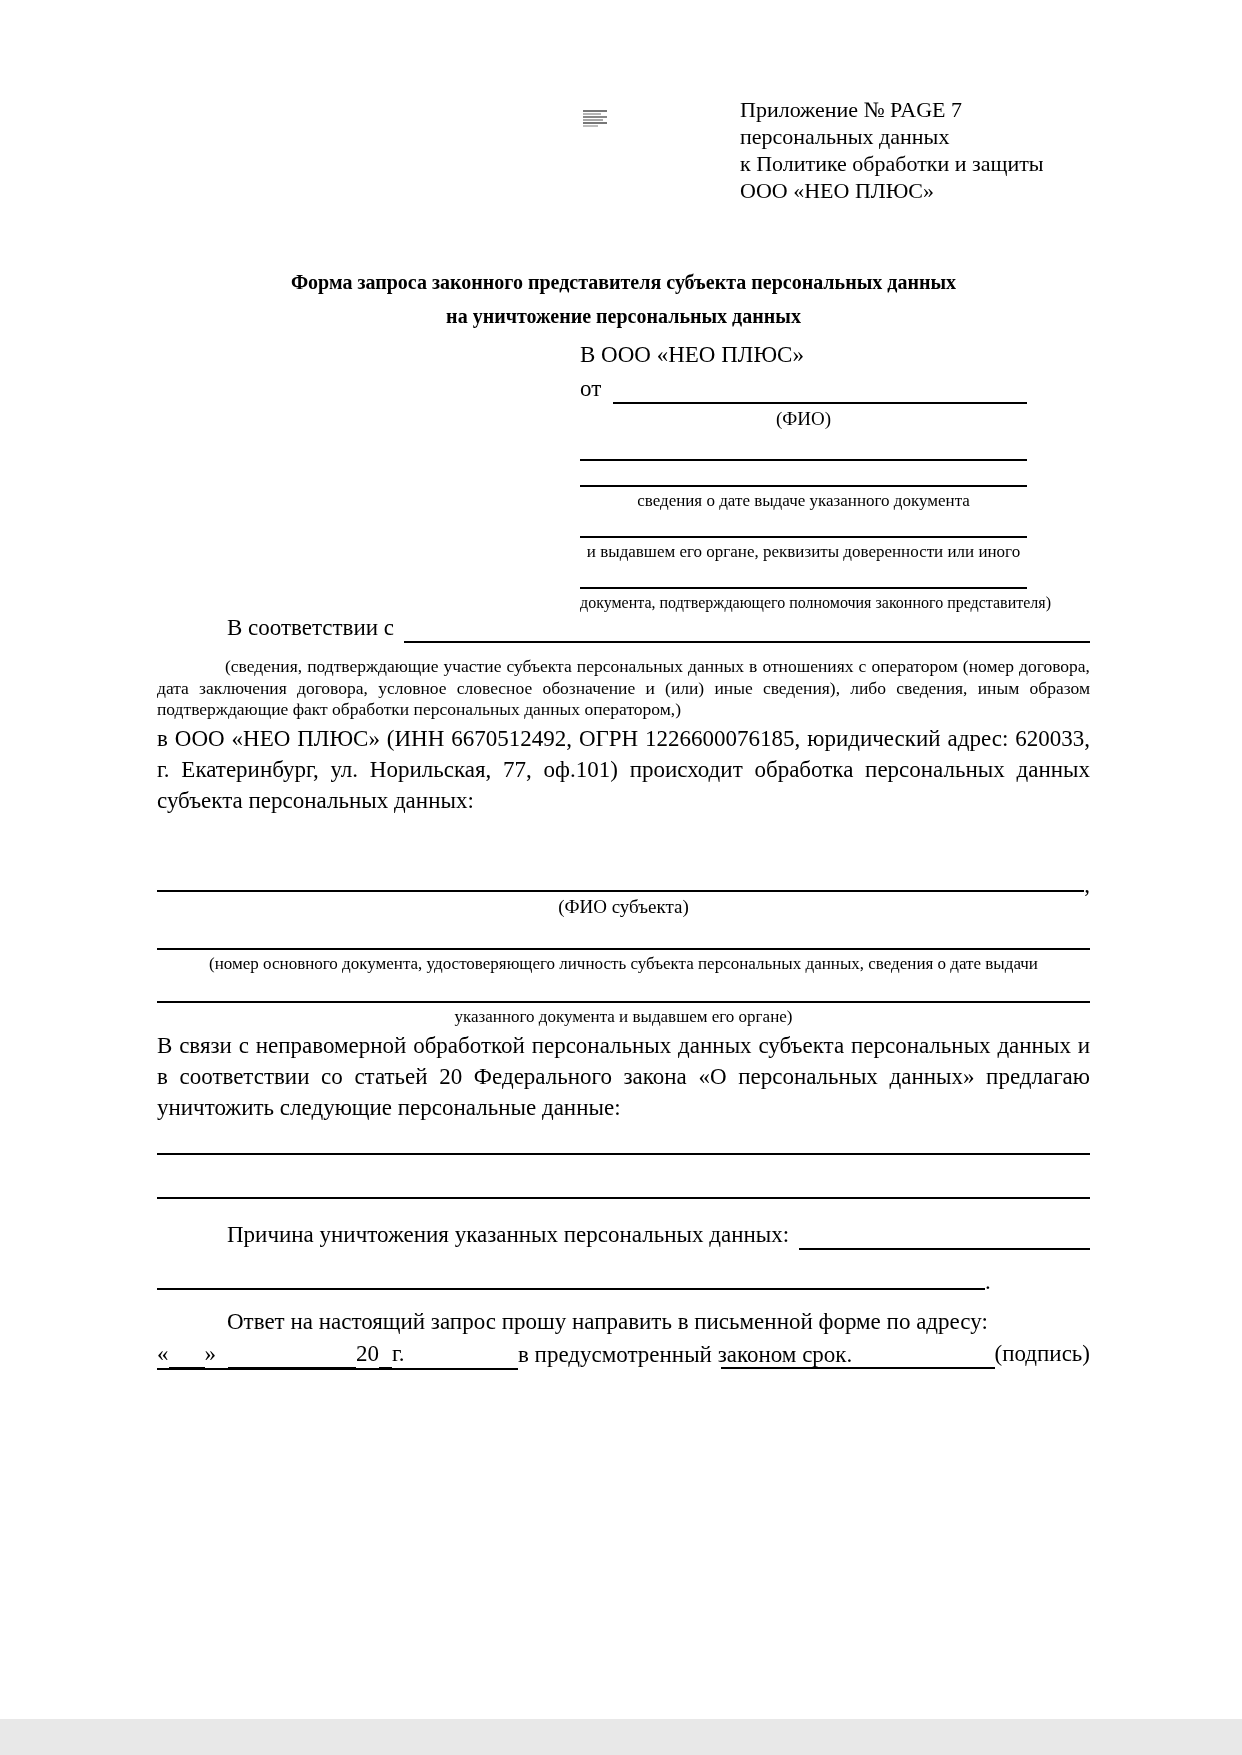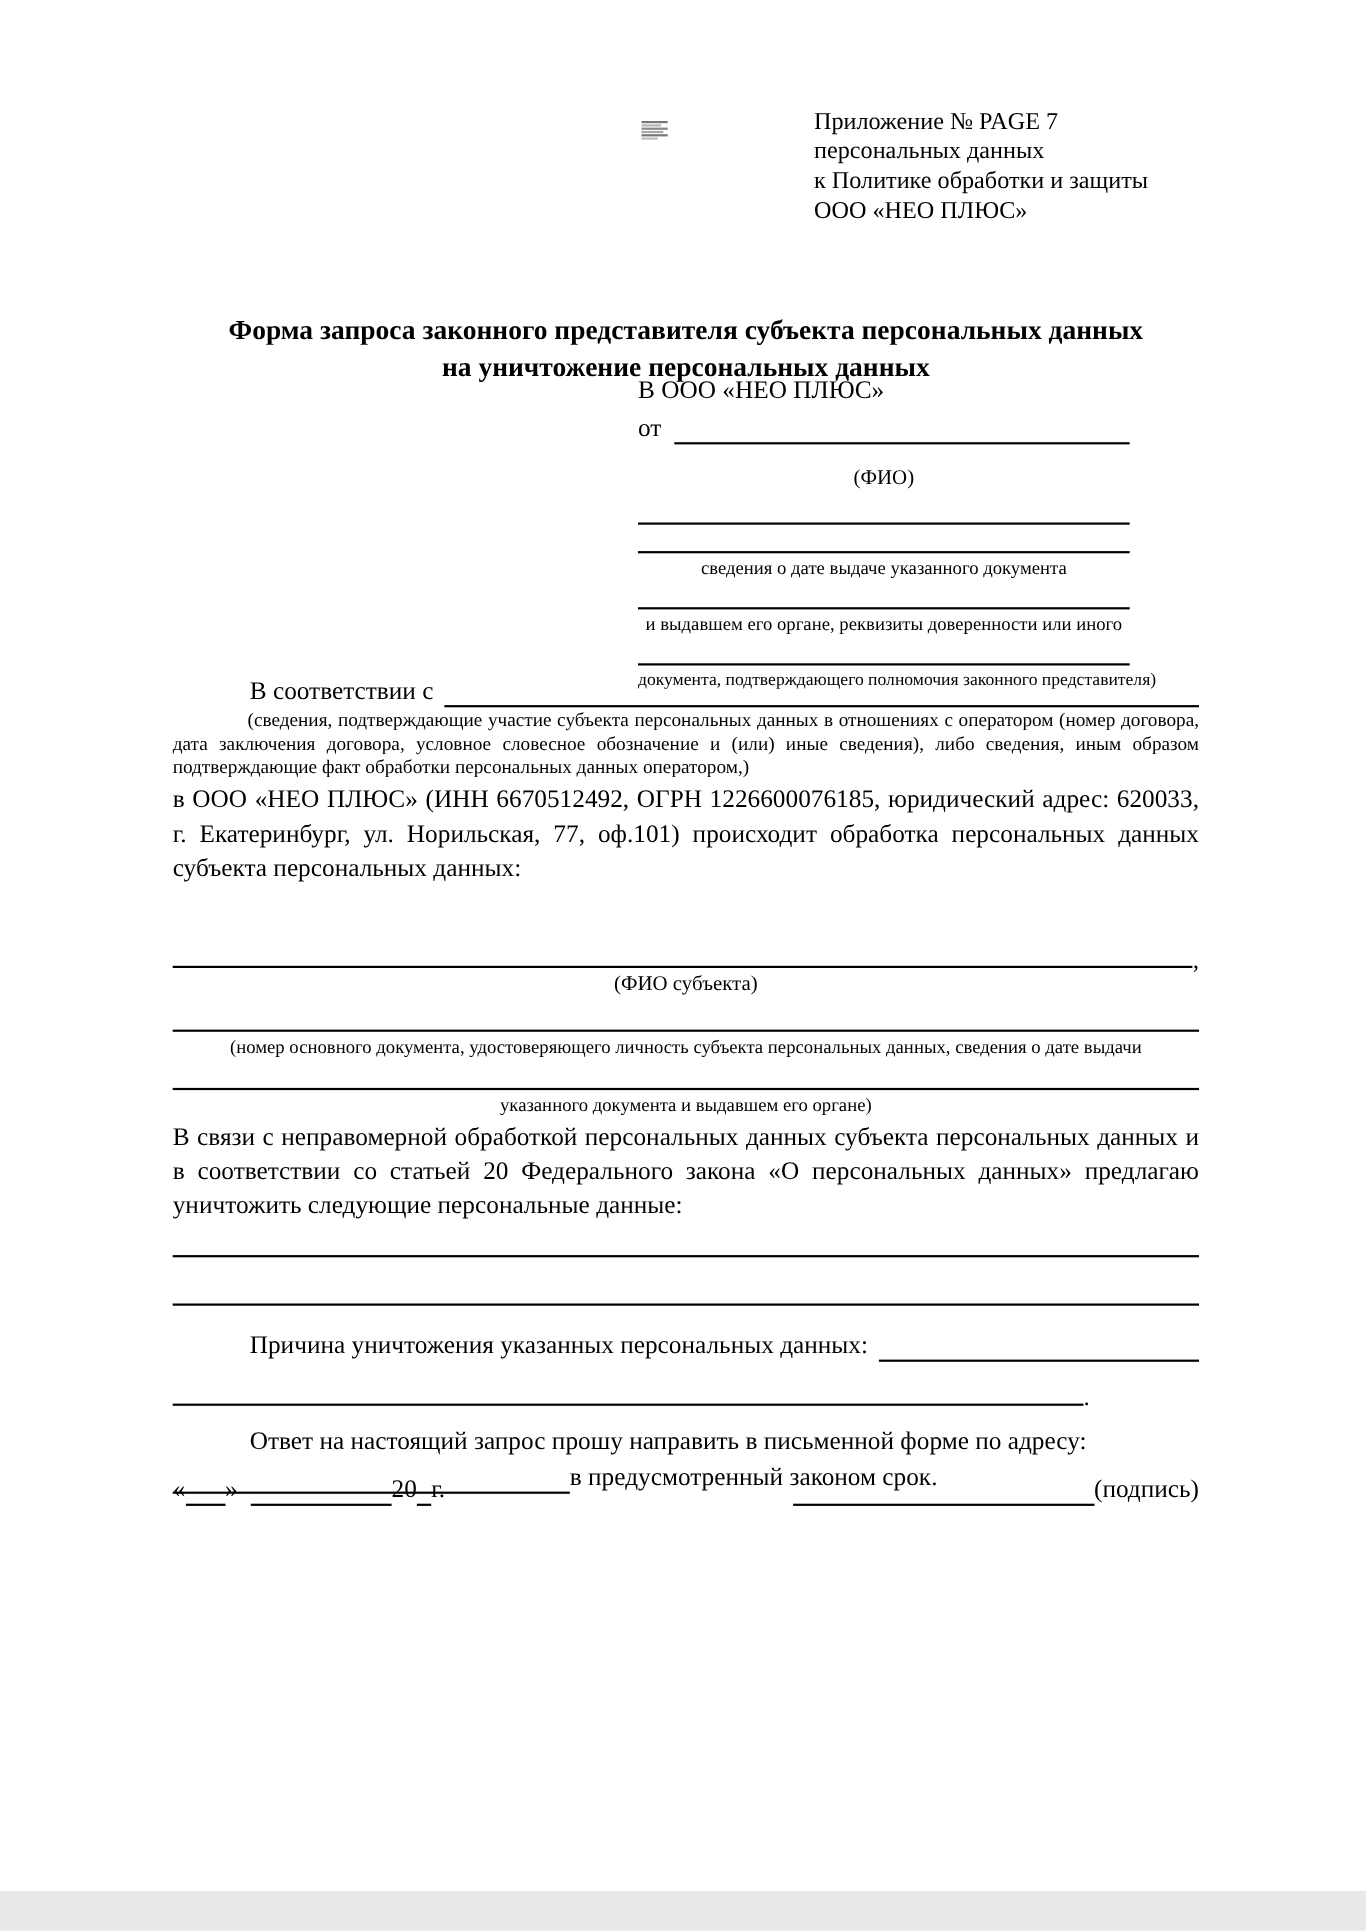--- a/index.html
+++ b/index.html
@@ -46,7 +46,7 @@
     <div>ООО «НЕО ПЛЮС»</div>
   </div>
 
-  <div class="abs b center" style="left:157px; top:284px; width:933px; font-size:25px; line-height:34px;">
+  <div class="abs b center" style="left:157px; top:265px; width:933px; font-size:20px; line-height:34px;">
     <div>Форма запроса законного представителя субъекта персональных данных</div>
     <div>на уничтожение персональных данных</div>
   </div>

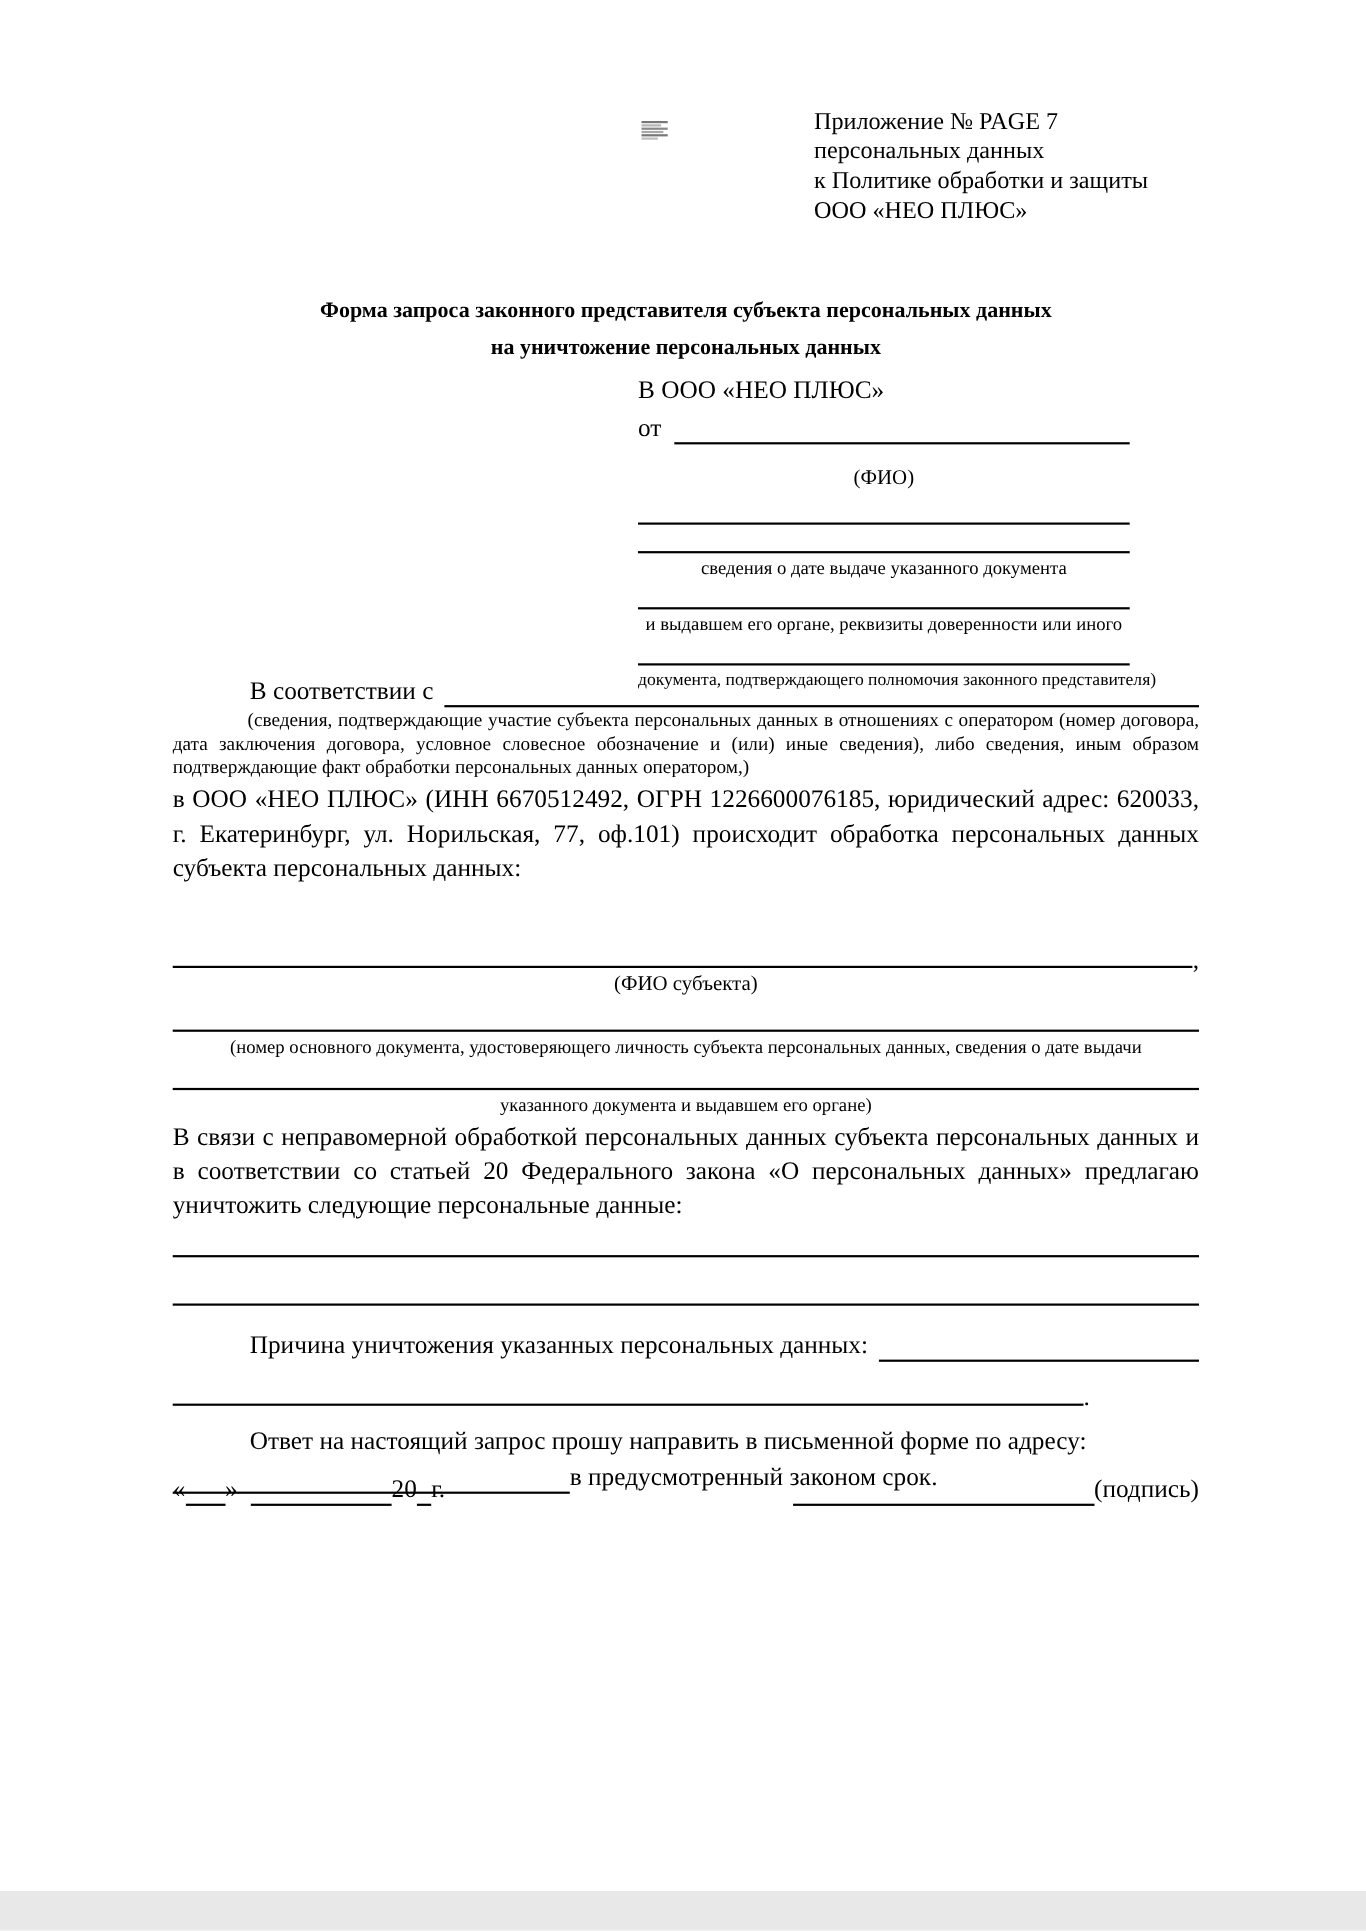--- a/index.html
+++ b/index.html
@@ -58,7 +58,7 @@
       <span style="width:12px;"></span>
       <div class="blank grow"></div>
     </div>
-    <div class="center cap-lg" style="margin-top:19px;">(ФИО)</div>
+    <div class="center cap-lg" style="margin-top:3px;">(ФИО)</div>
 
     <div class="blank" style="margin-top:26px;"></div>
 

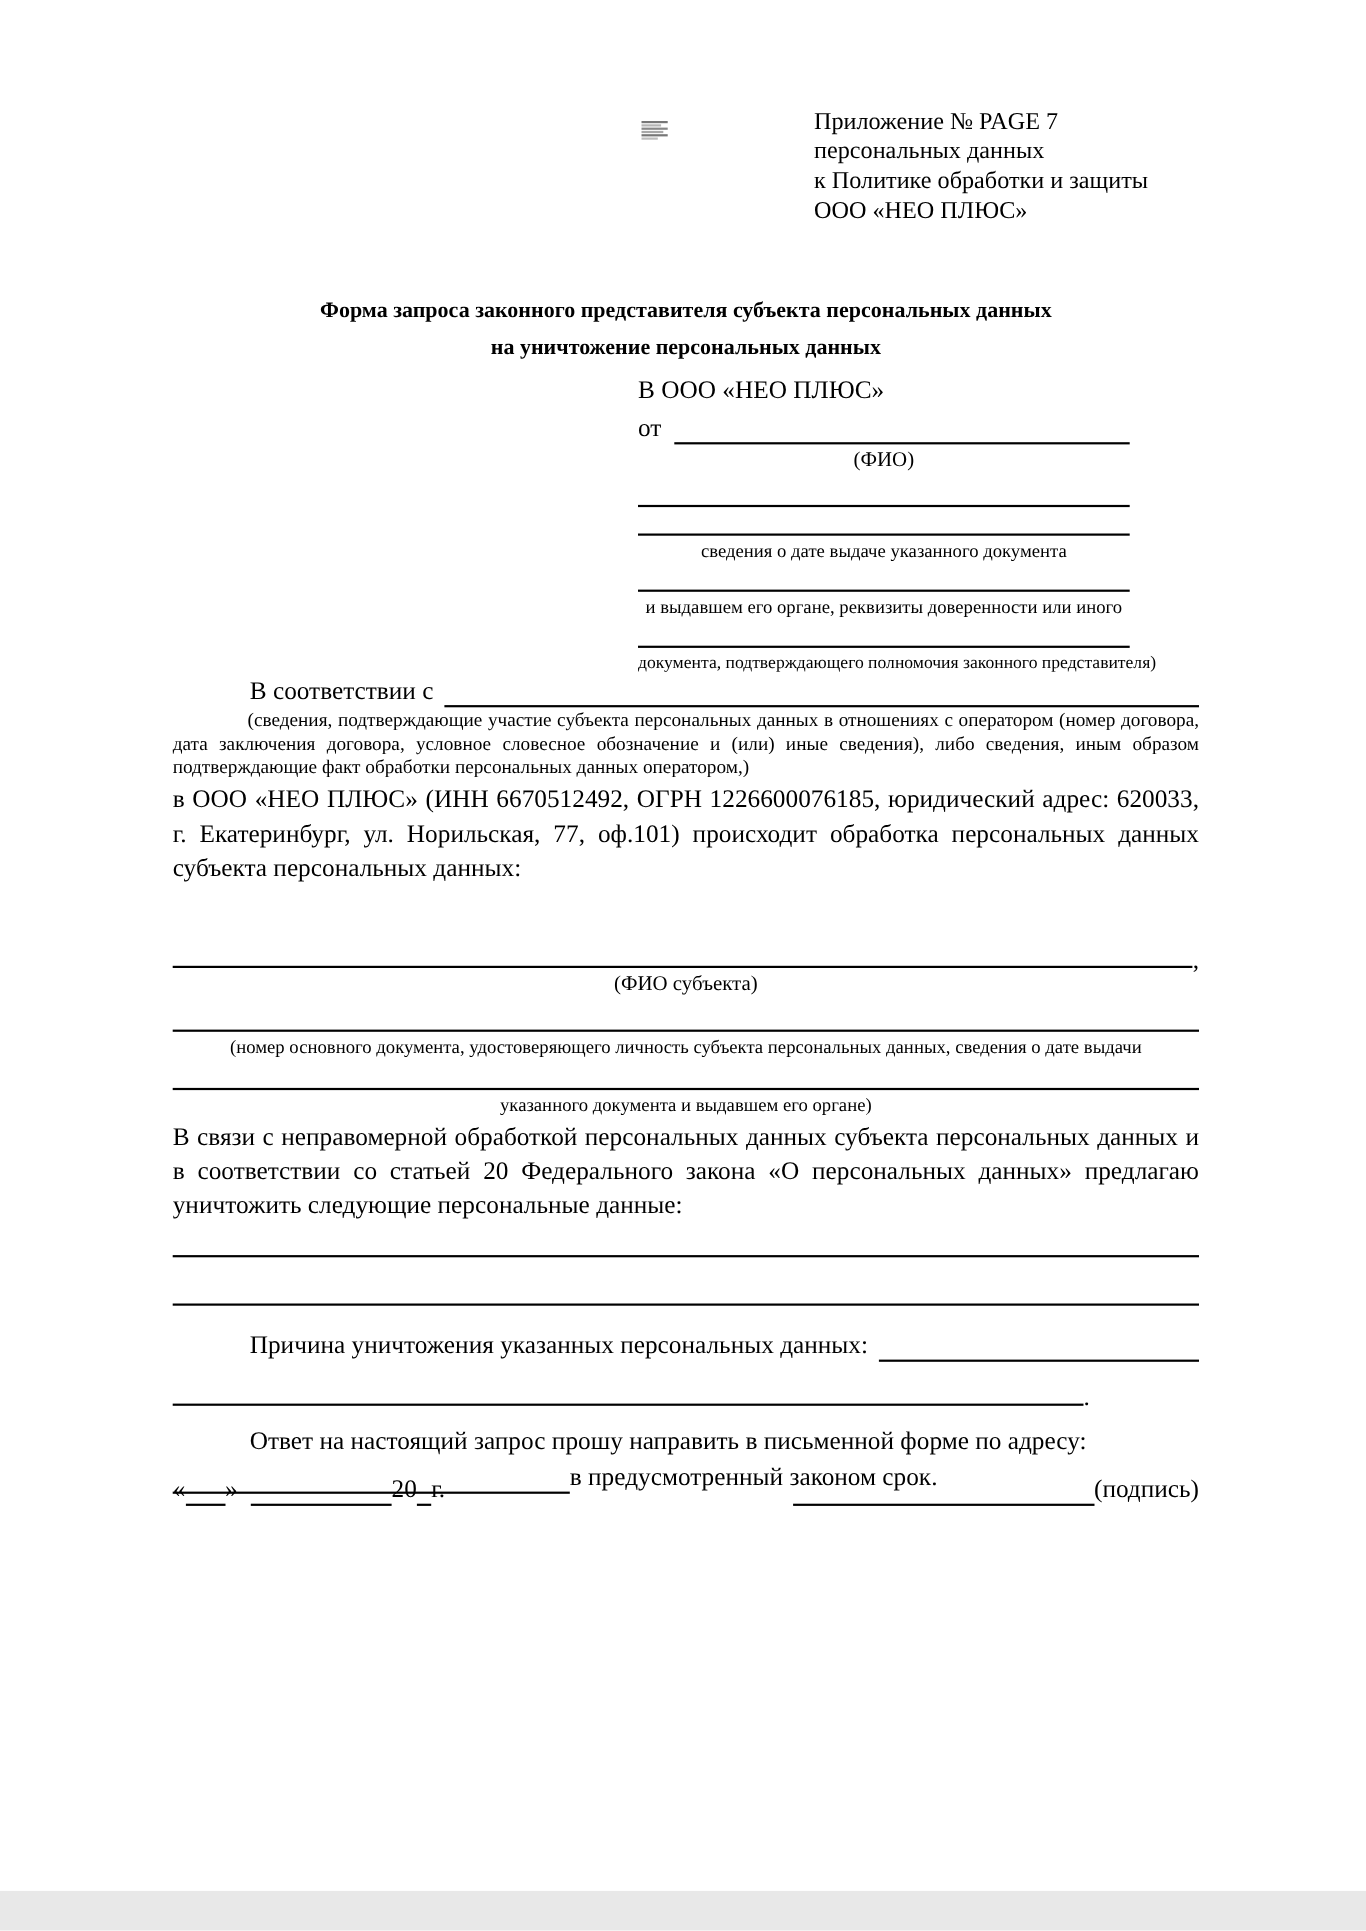--- a/index.html
+++ b/index.html
@@ -79,7 +79,7 @@
       <div class="blank grow"></div>
     </div>
 
-    <div class="fineprint justify" style="margin-top:1px; text-indent:68px;">(сведения, подтверждающие участие субъекта персональных данных в отношениях с оператором (номер договора, дата заключения договора, условное словесное обозначение и (или) иные сведения), либо сведения, иным образом подтверждающие факт обработки персональных данных оператором,)</div>
+    <div class="fineprint justify" style="margin-top:13px; text-indent:68px;">(сведения, подтверждающие участие субъекта персональных данных в отношениях с оператором (номер договора, дата заключения договора, условное словесное обозначение и (или) иные сведения), либо сведения, иным образом подтверждающие факт обработки персональных данных оператором,)</div>
 
     <div class="justify" style="margin-top:2px;">в ООО «НЕО ПЛЮС» (ИНН 6670512492, ОГРН 1226600076185, юридический адрес: 620033, г. Екатеринбург, ул. Норильская, 77, оф.101) происходит обработка персональных данных субъекта персональных данных:</div>
 

